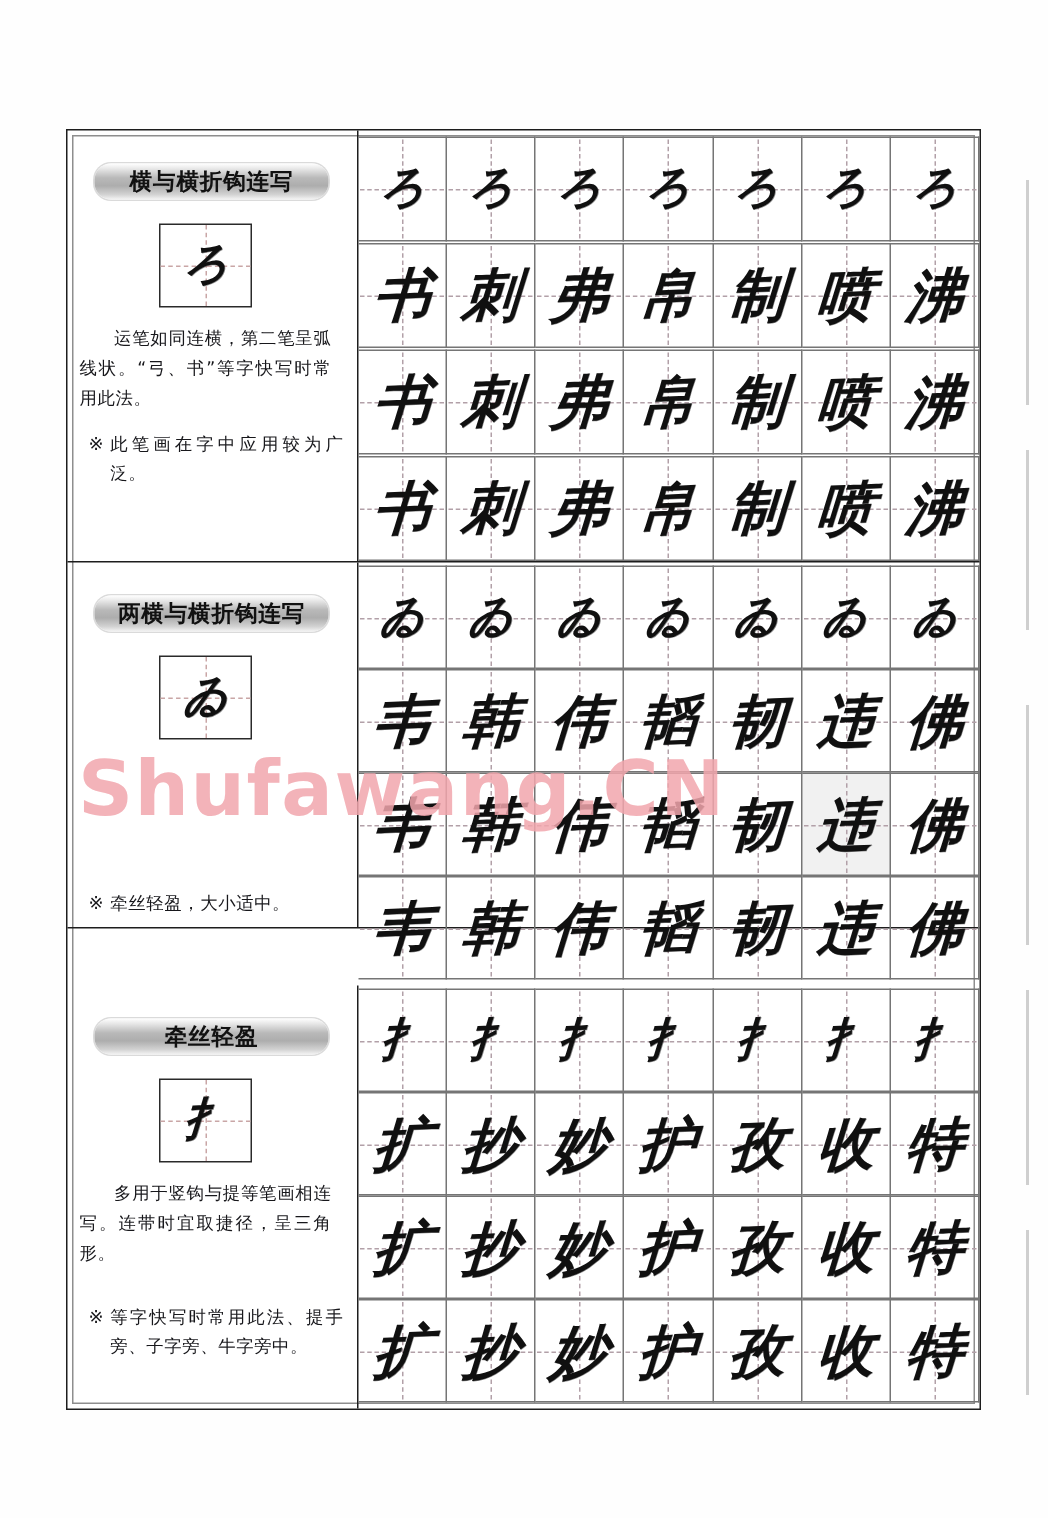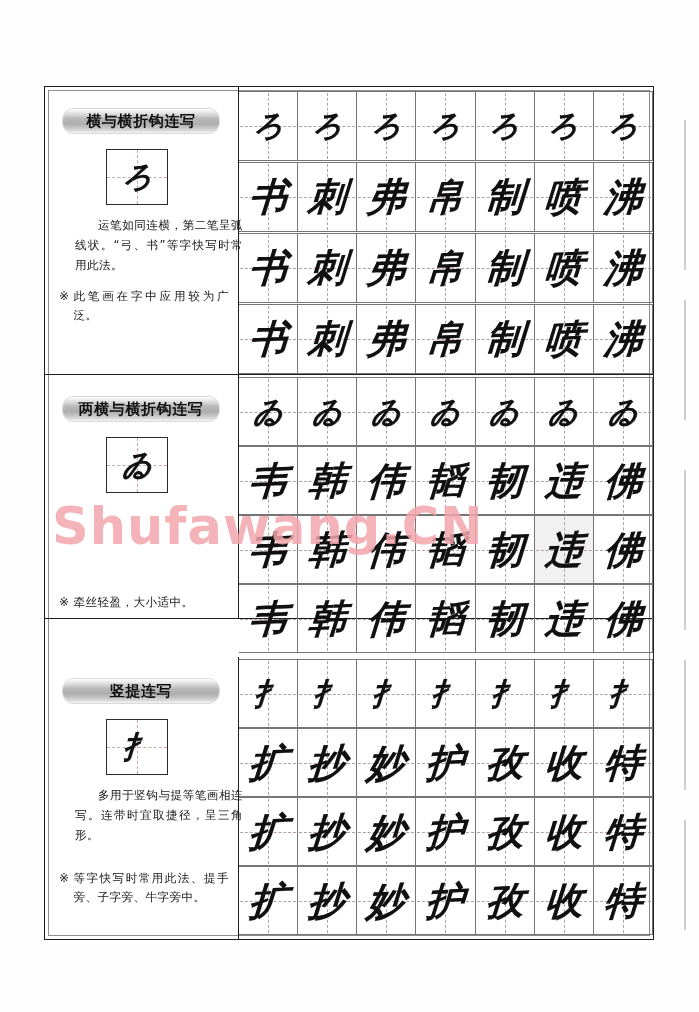--- a/index.html
+++ b/index.html
@@ -135,7 +135,7 @@
   
   .explain {
     position: absolute;
-    left: 30px;
+    left: 8px;
     width: 168px;
     font-family: "DejaVu Sans", sans-serif;
     color: #17171b;

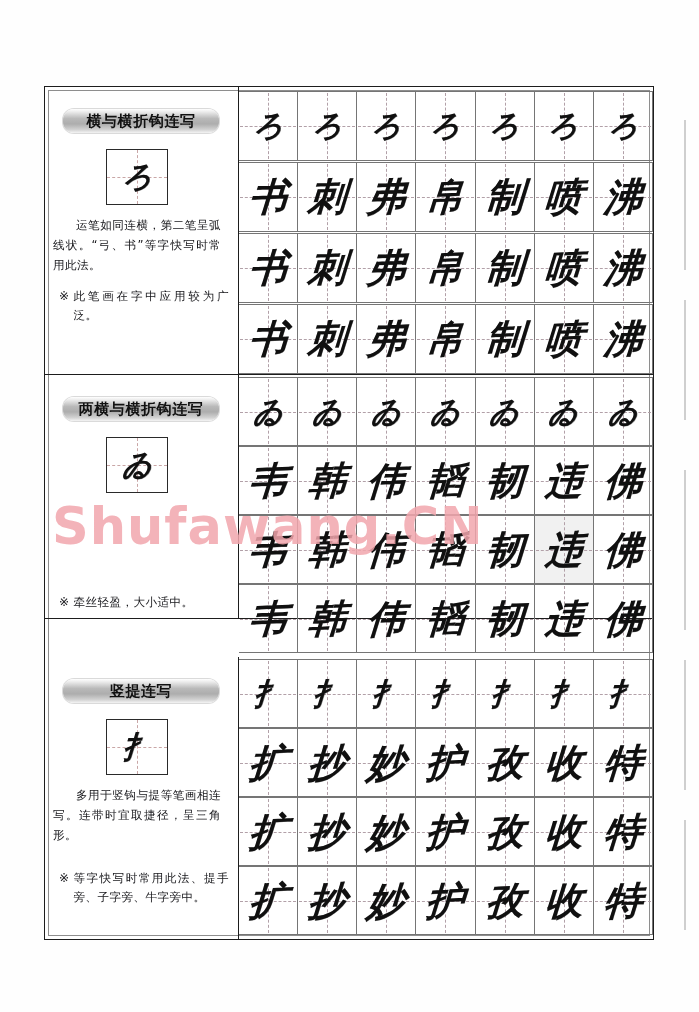--- a/index.html
+++ b/index.html
@@ -747,7 +747,7 @@
 
     <div class="section last" id="sec-2">
       <div class="left-col">
-        <div class="sec-title">竖提连写</div>
+        <div class="sec-title">牵丝轻盈</div>
         <div class="model-box">
           <div class="vg"></div>
           <div class="hg"></div>

